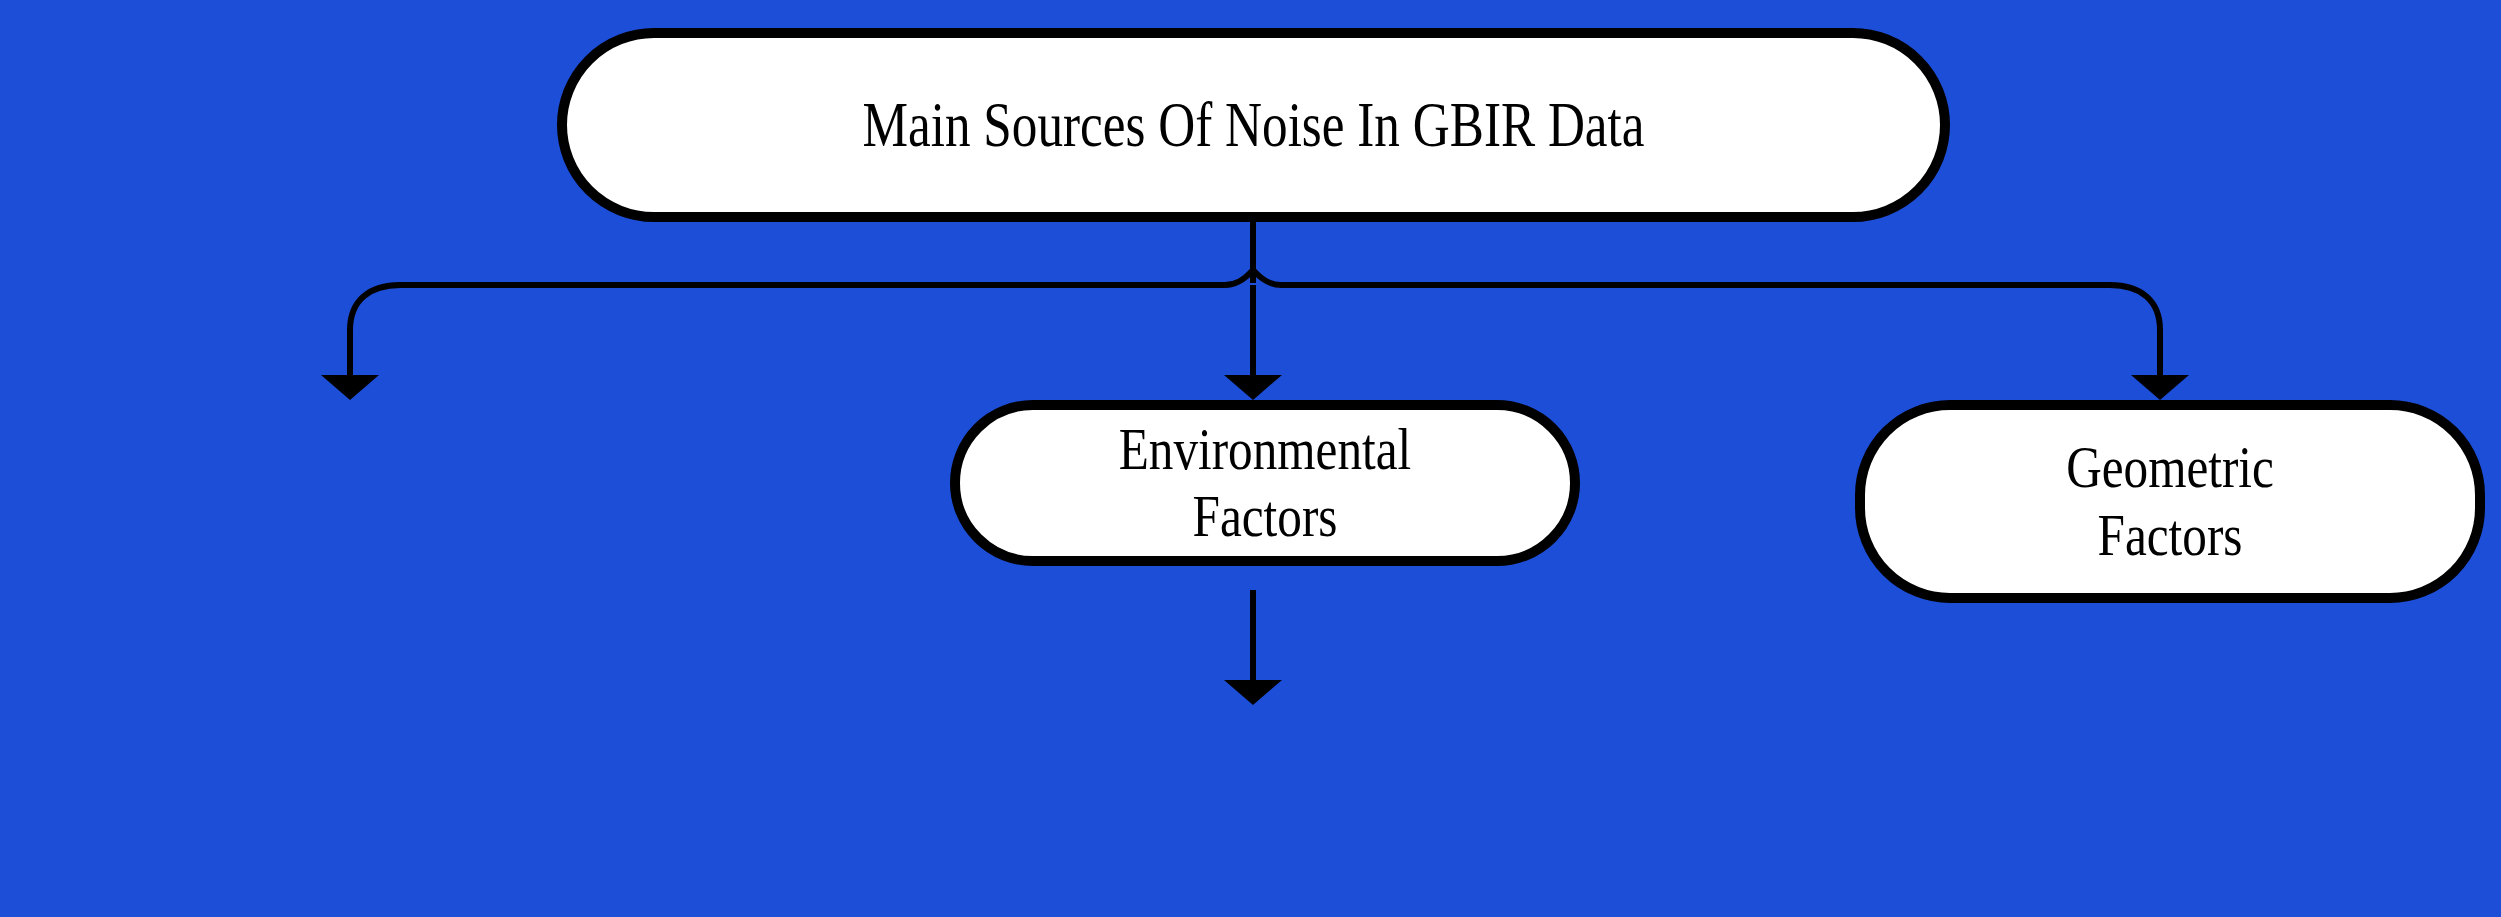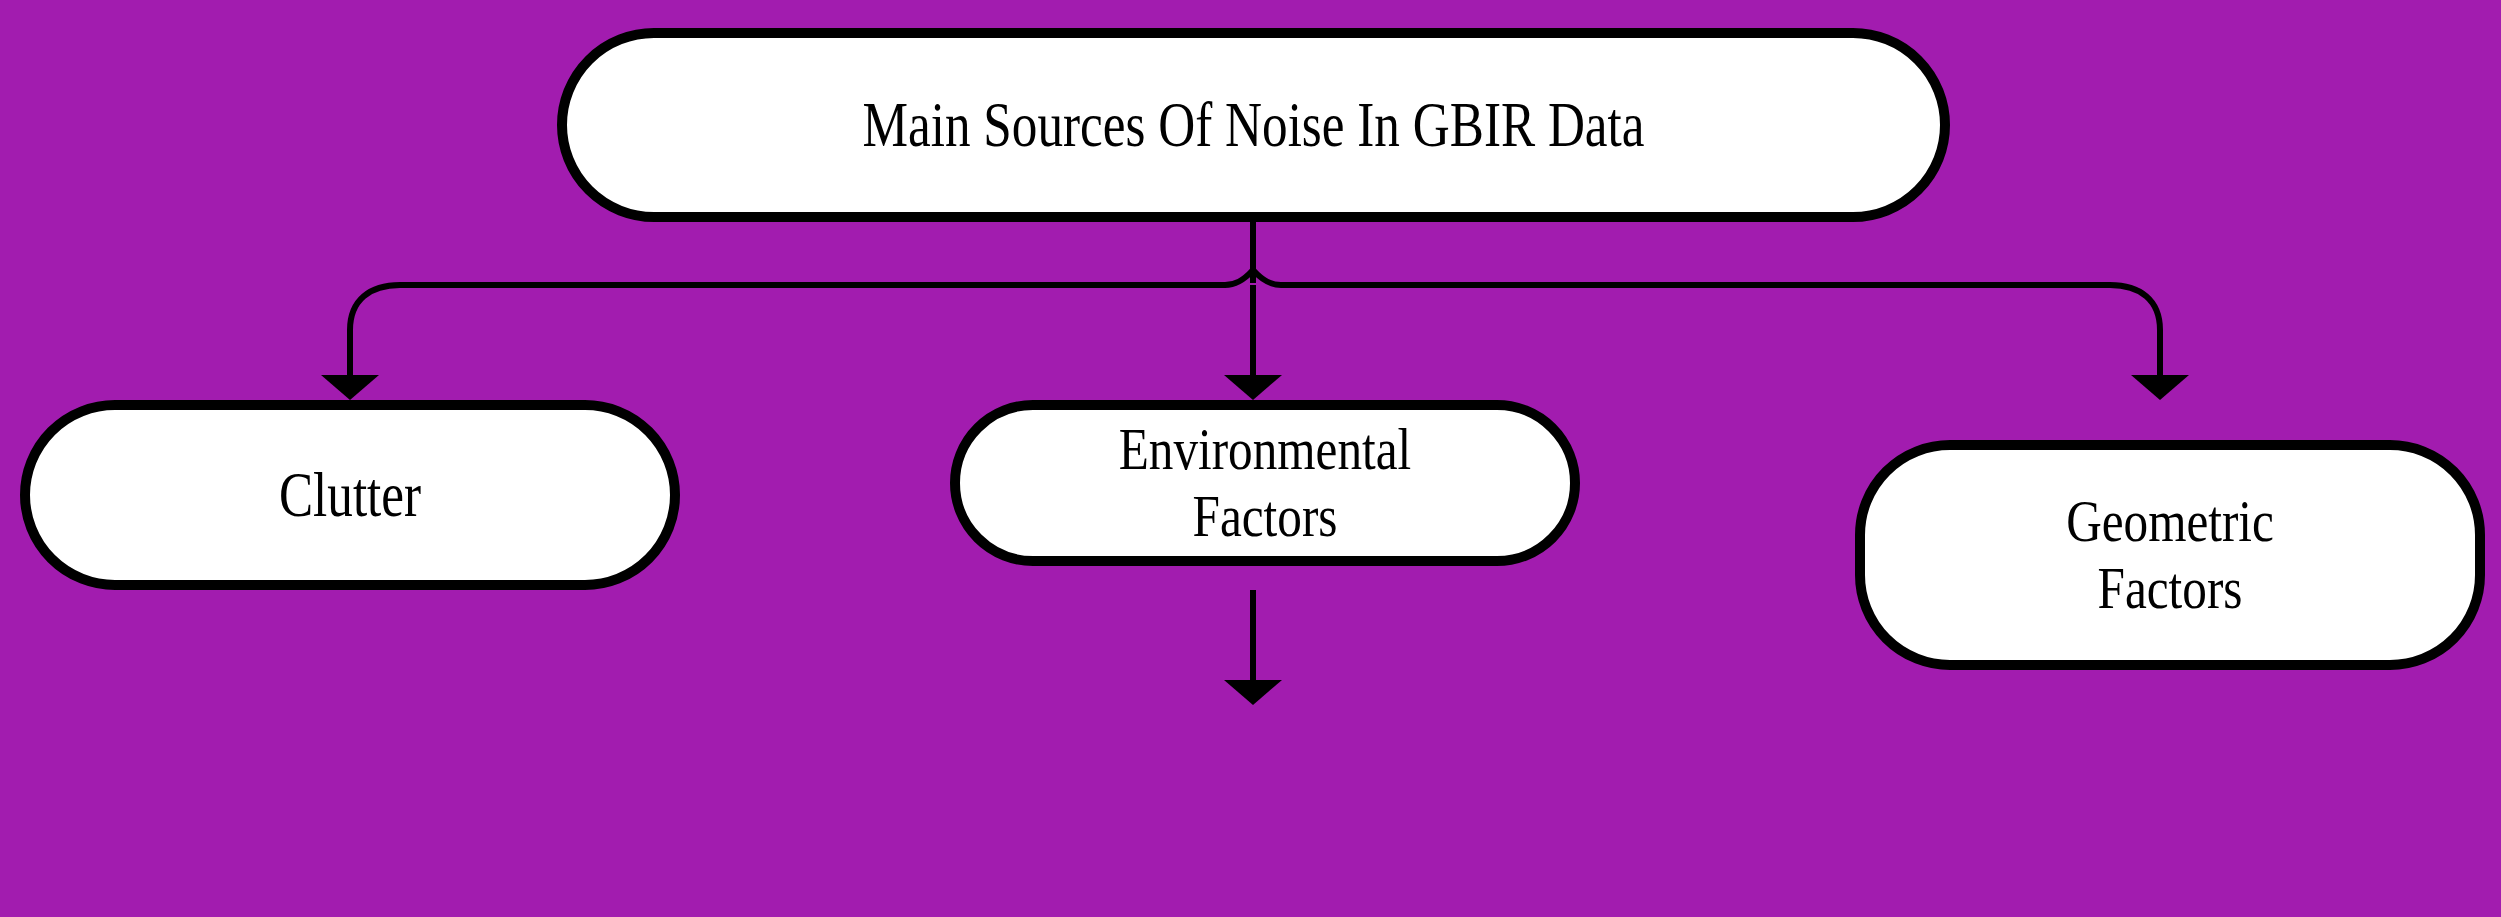--- a/index.html
+++ b/index.html
@@ -15,7 +15,7 @@
     position: relative;
     width: 2501px;
     height: 917px;
-    background: #a21caf;
+    background: #1d4ed8;
     overflow: hidden;
   }
   .edge-layer {

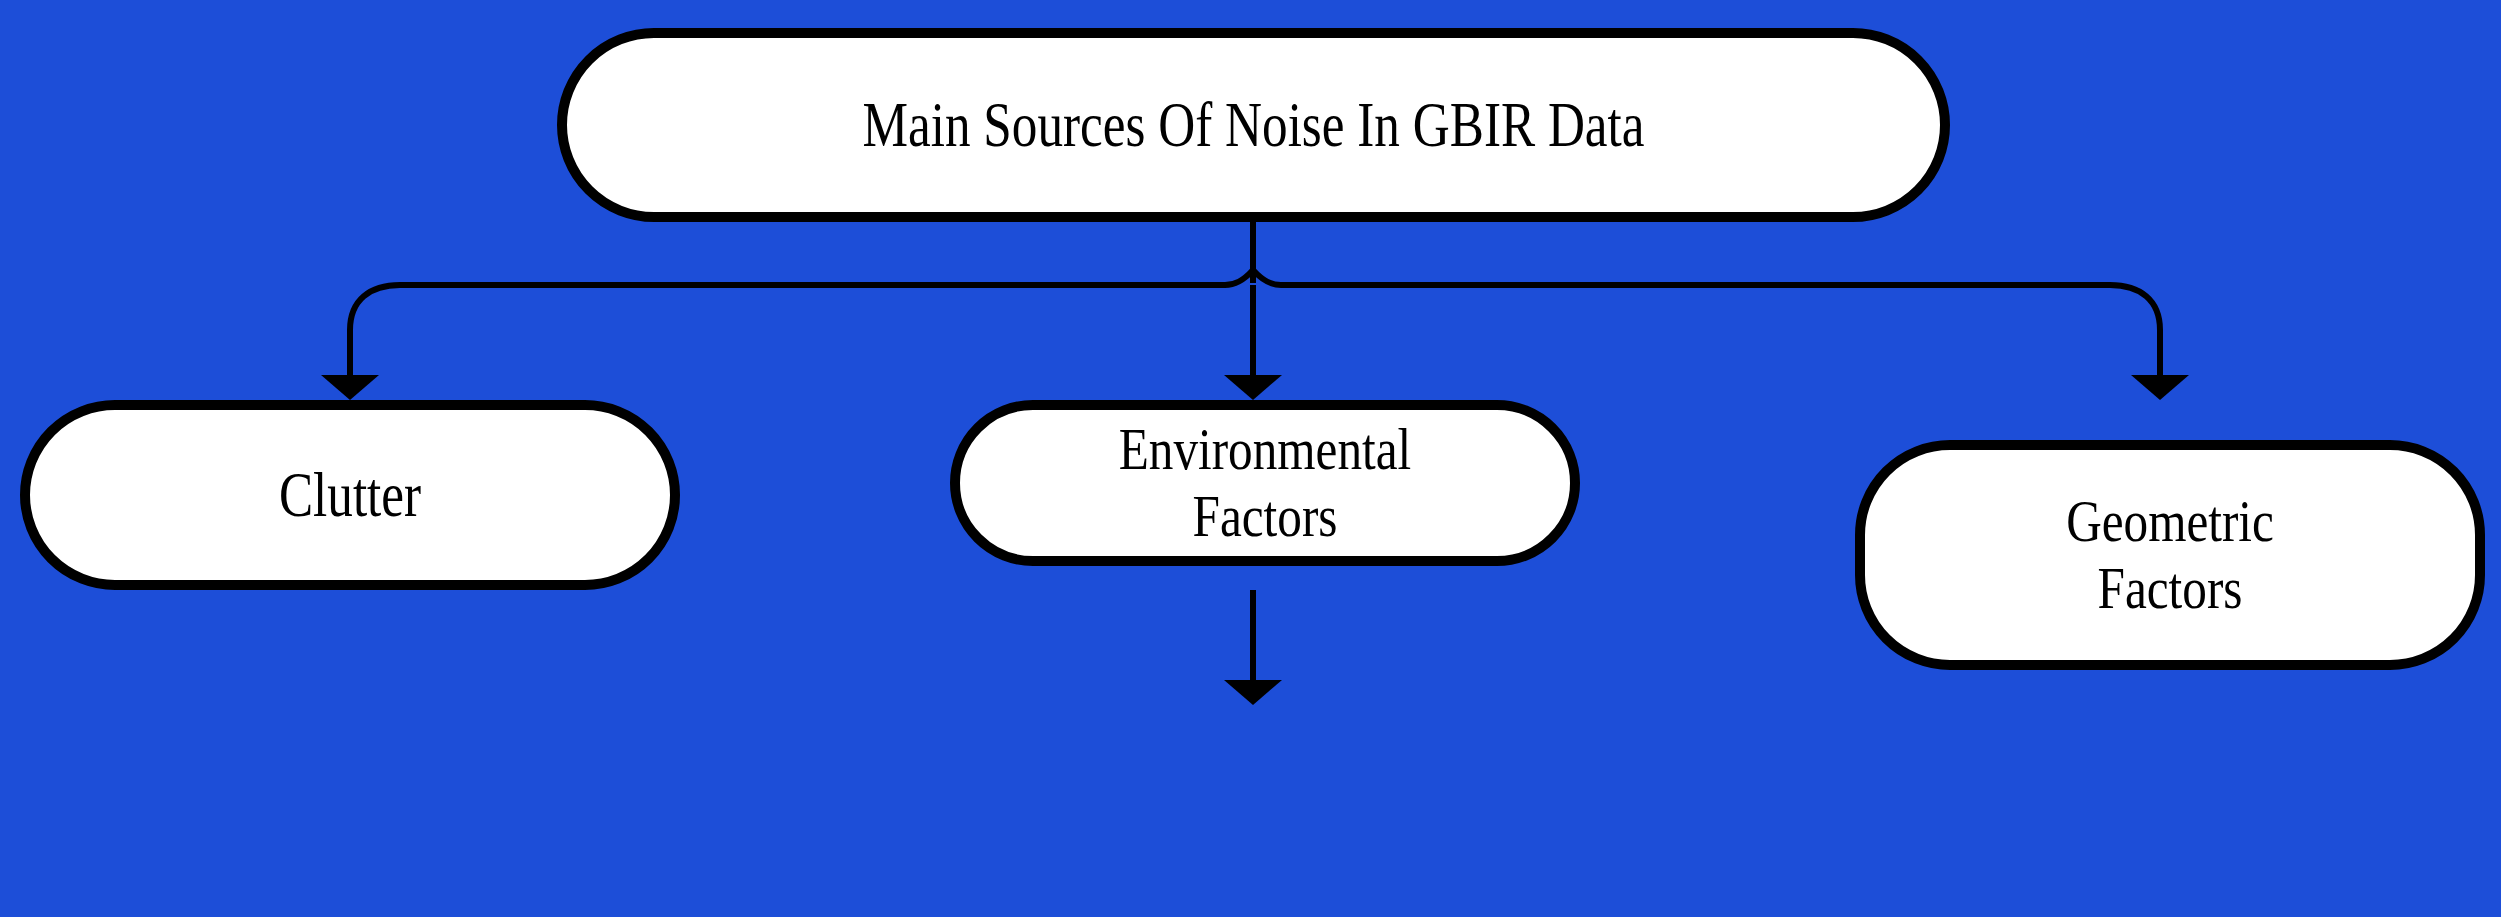--- a/index.html
+++ b/index.html
@@ -149,9 +149,6 @@
     <span class="node-label">Main Sources Of Noise In GBIR Data</span>
   </div>
 
-  <div class="node" id="node-clutter">
-    <span class="node-label">Clutter</span>
-  </div>
 
   <div class="node" id="node-environmental">
     <span class="node-label">Environmental

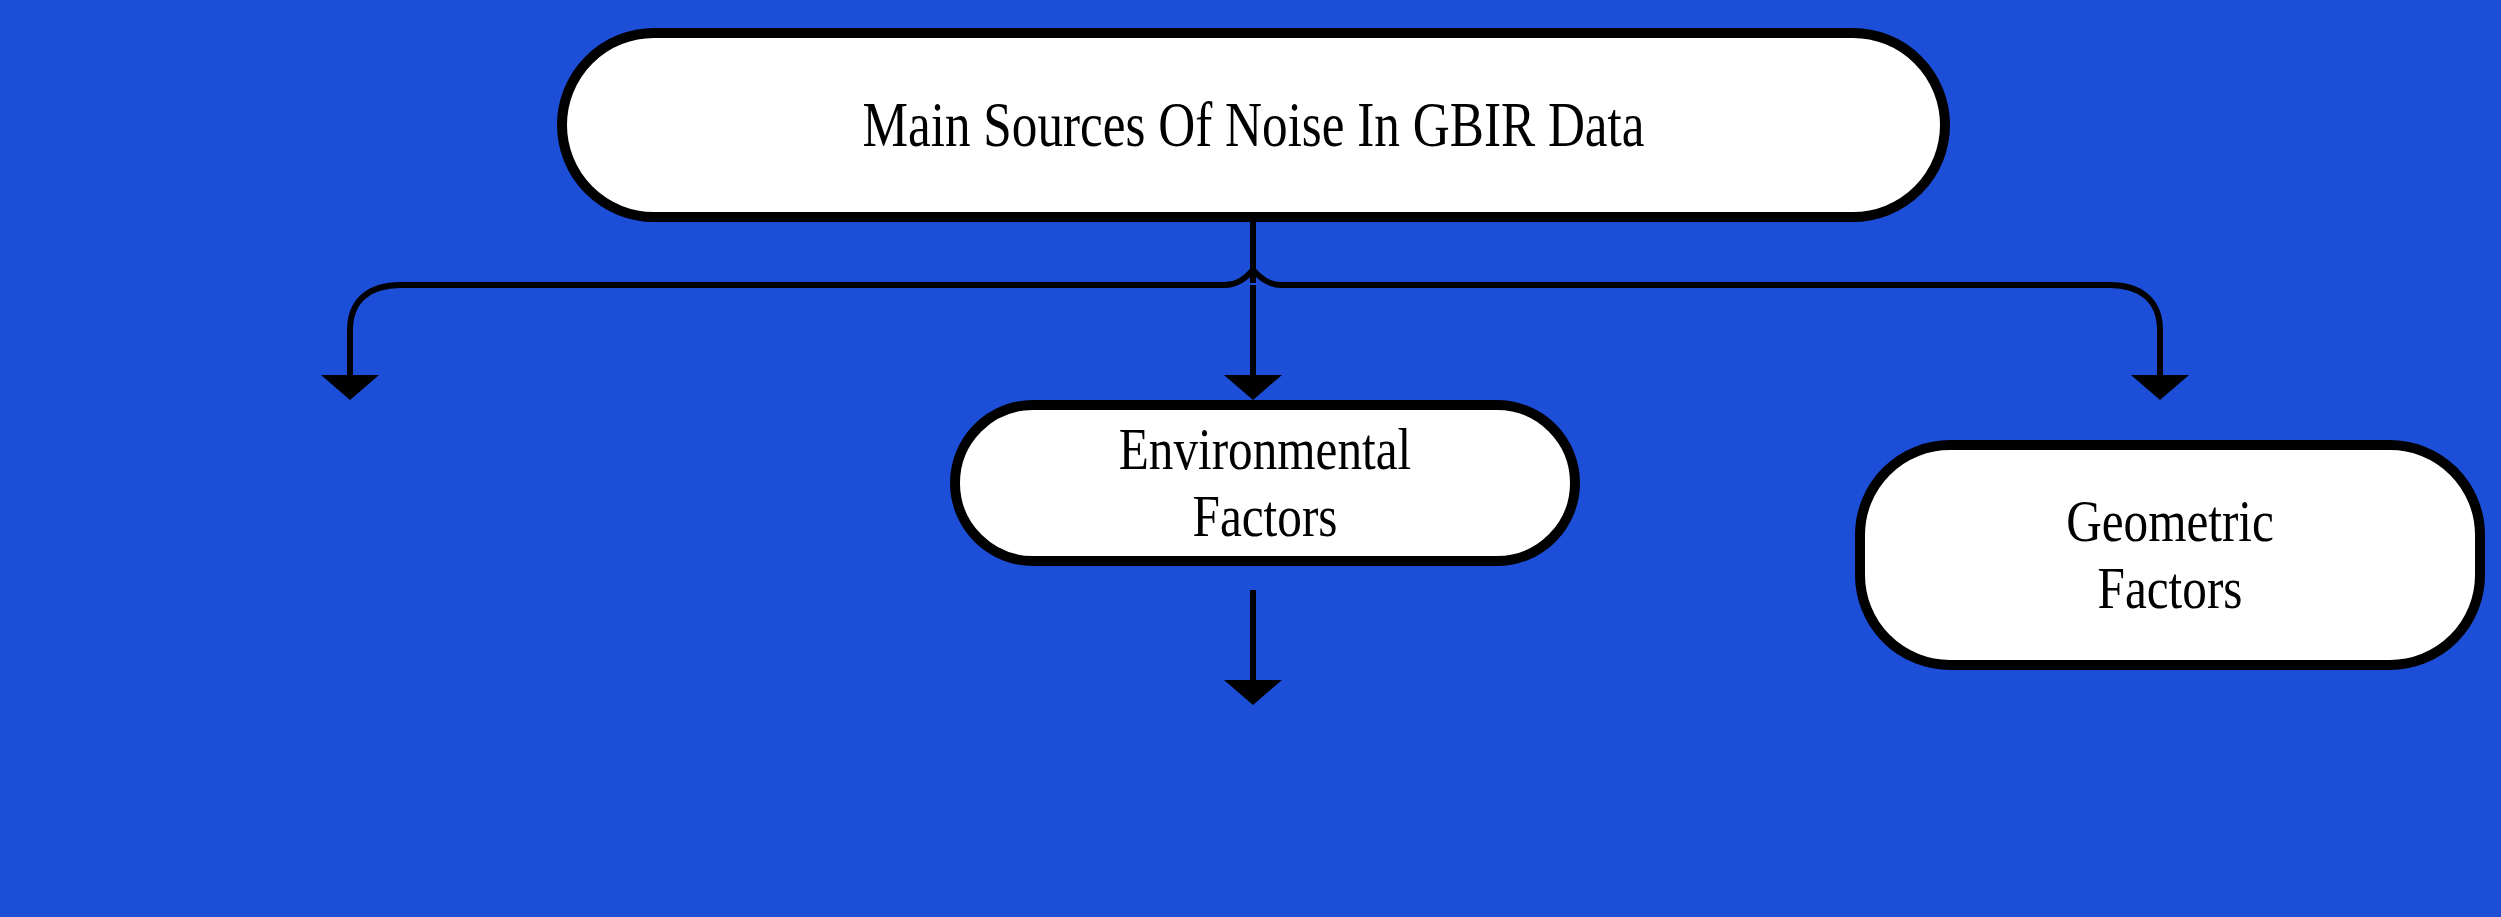--- a/index.html
+++ b/index.html
@@ -89,9 +89,8 @@
     left: 1855px;
     top: 400px;
     width: 630px;
-    height: 230px;
+    height: 203px;
     border-radius: 95px;
-    margin-top: 40px;
   }
   #node-geometric .node-label {
     font-size: 60px;

